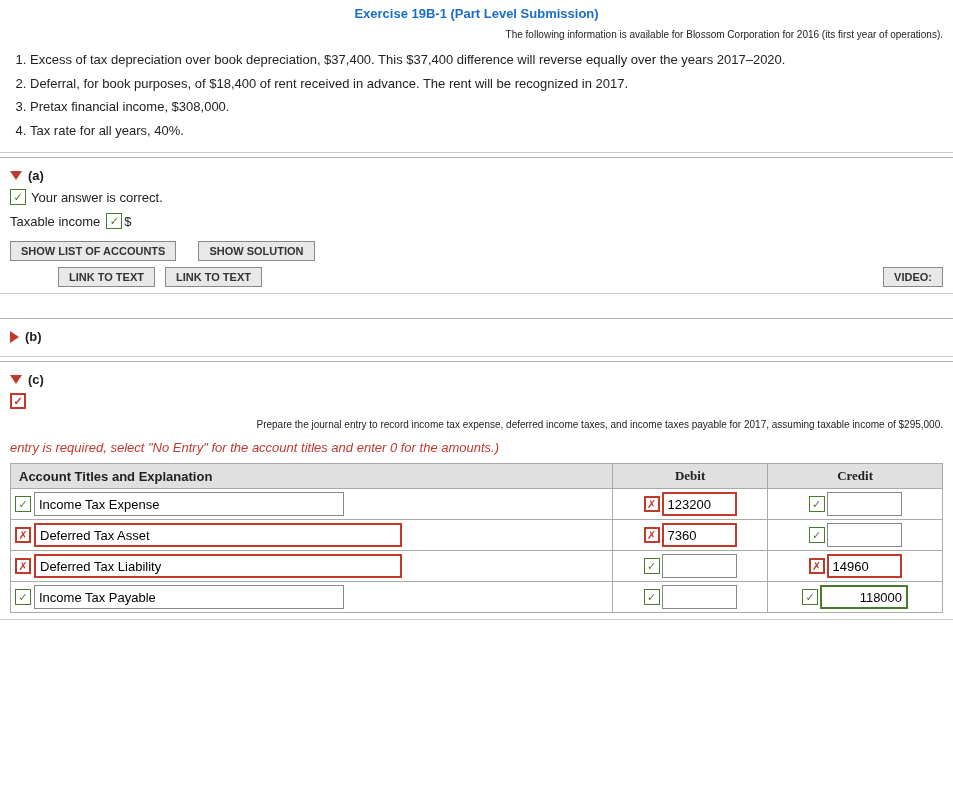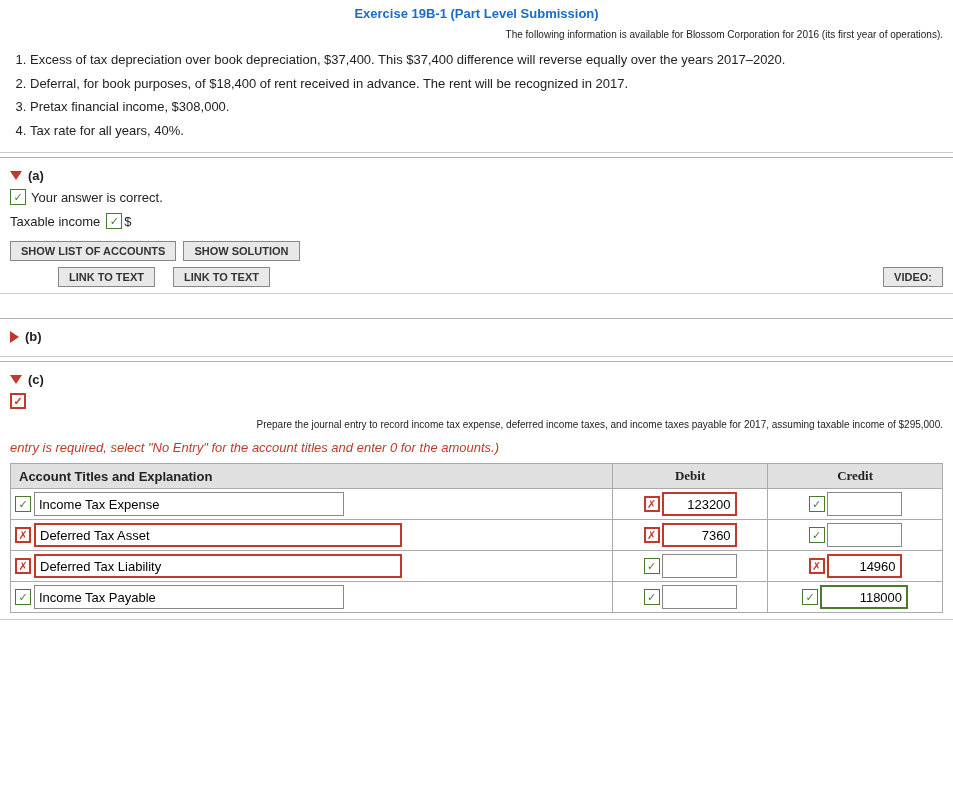--- a/index.html
+++ b/index.html
@@ -132,7 +132,7 @@
     }
     .button-row {
       display: flex;
-      gap: 7px;
+      gap: 22px;
       margin-bottom: 6px;
     }
     .btn {

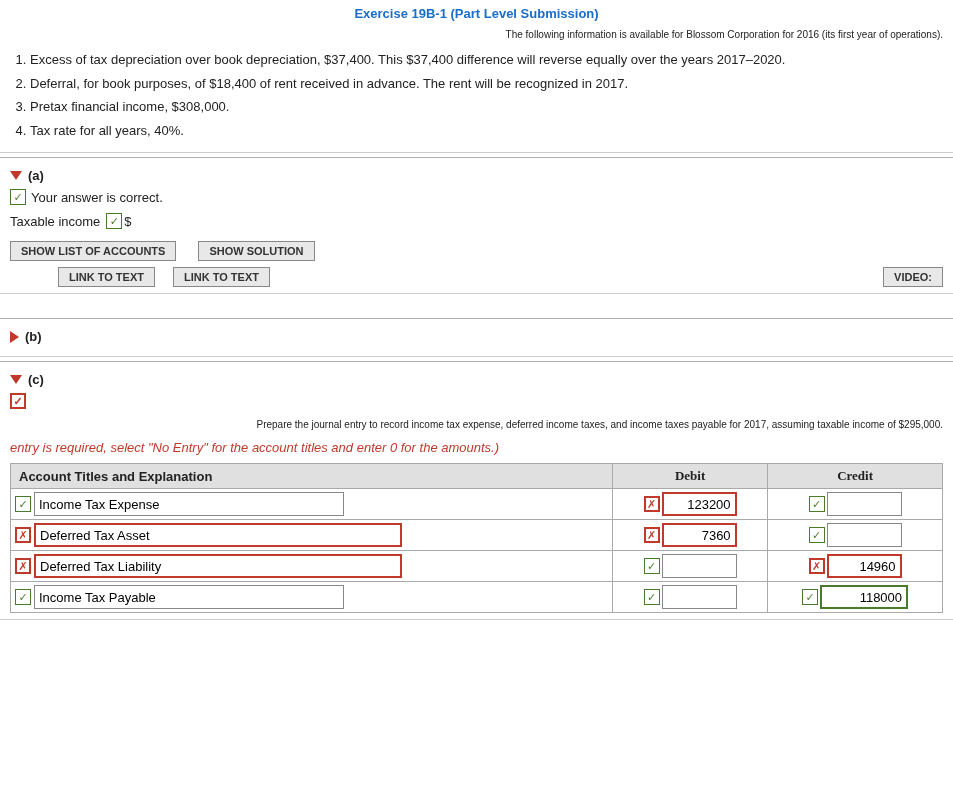--- a/index.html
+++ b/index.html
@@ -151,7 +151,7 @@
     }
     .link-btn-left {
       display: flex;
-      gap: 18px;
+      gap: 10px;
       padding-left: 48px;
     }
     .video-btn {

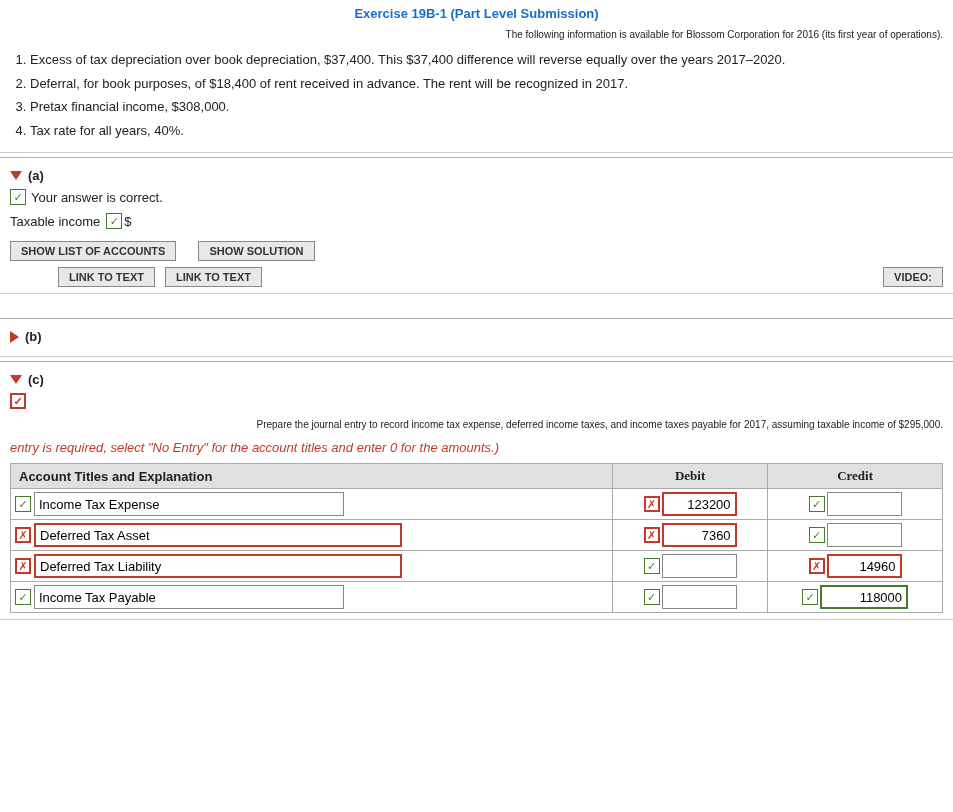--- a/index.html
+++ b/index.html
@@ -233,7 +233,6 @@
       border: 2px solid #c0392b;
       padding: 2px 4px;
       font-size: 13px;
-      text-align: right;
     }
     .partial-msg {
       display: flex;

